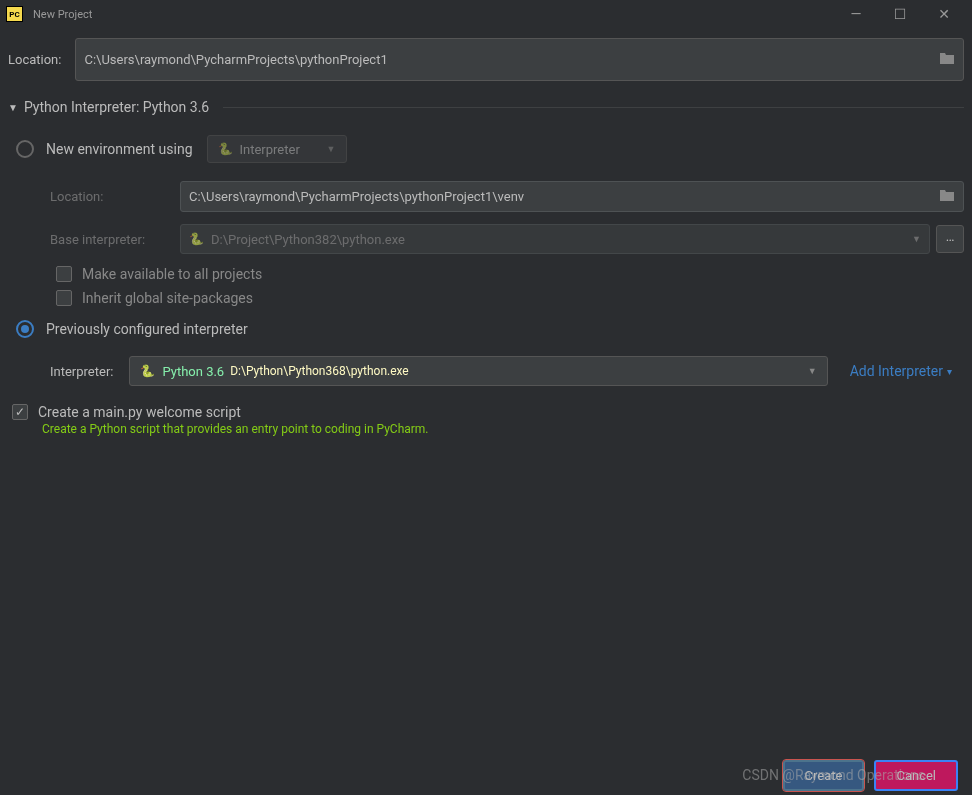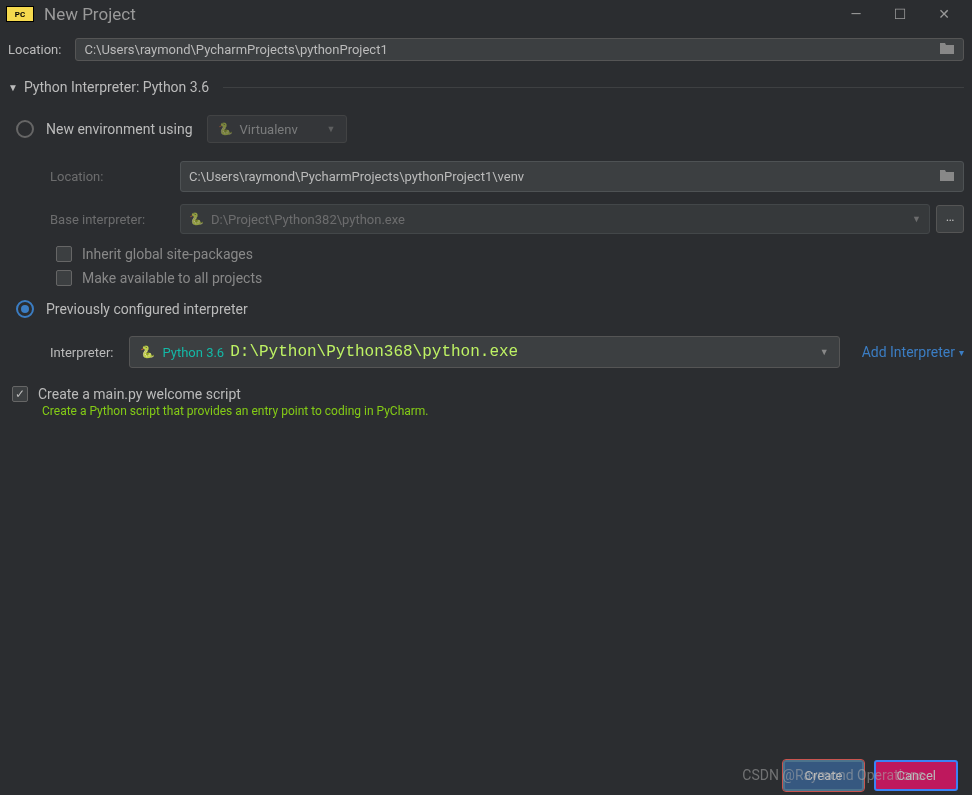--- a/index.html
+++ b/index.html
@@ -25,7 +25,7 @@
       background: #2b2d30;
     }
     .app-icon {
-      width: 28px;
+      width: 17px;
       height: 16px;
       margin-right: 10px;
       background: #f5d94e;

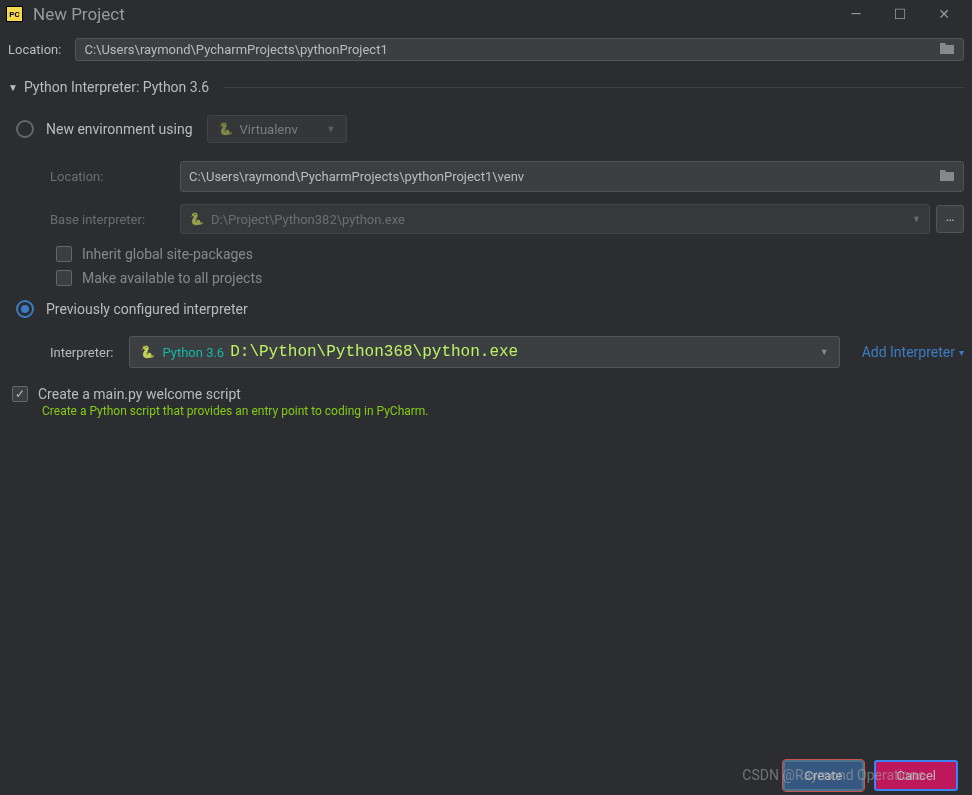--- a/index.html
+++ b/index.html
@@ -39,7 +39,7 @@
     }
     .window-title {
       color: #999;
-      font-size: 17px;
+      font-size: 11px;
     }
     .window-controls {
       margin-left: auto;

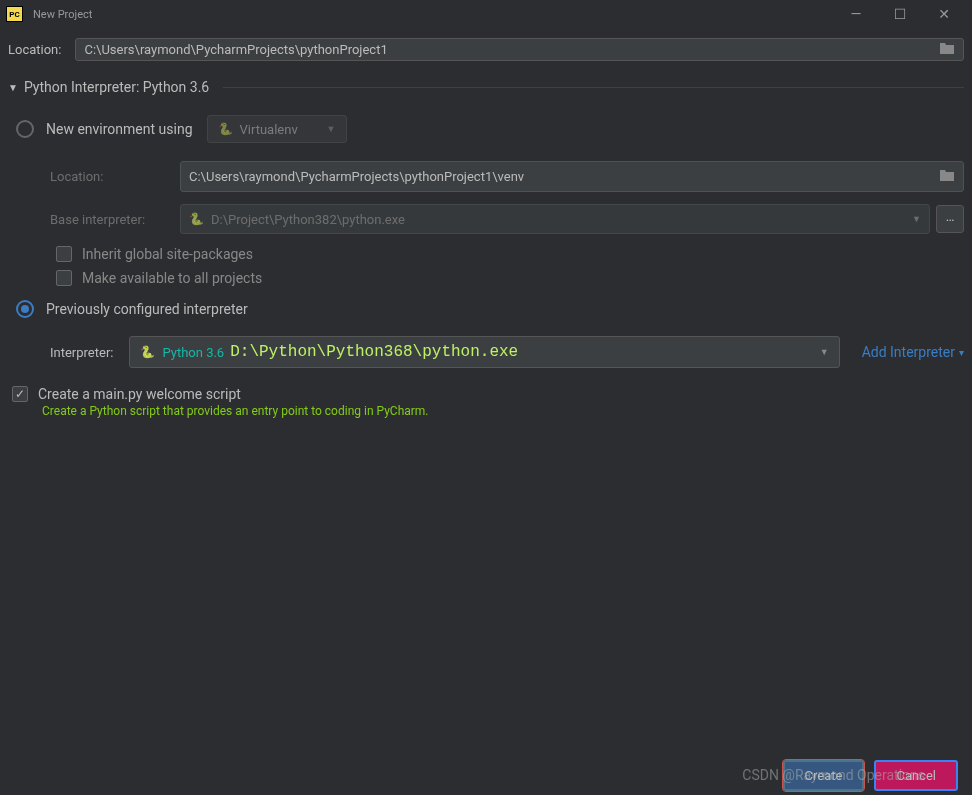--- a/index.html
+++ b/index.html
@@ -73,7 +73,7 @@
       background: #3c3f41;
       border: 1px solid #555;
       border-radius: 3px;
-      padding: 2px 8px;
+      padding: 12px 8px;
       color: #bbbbbb;
       font-size: 13px;
       display: flex;

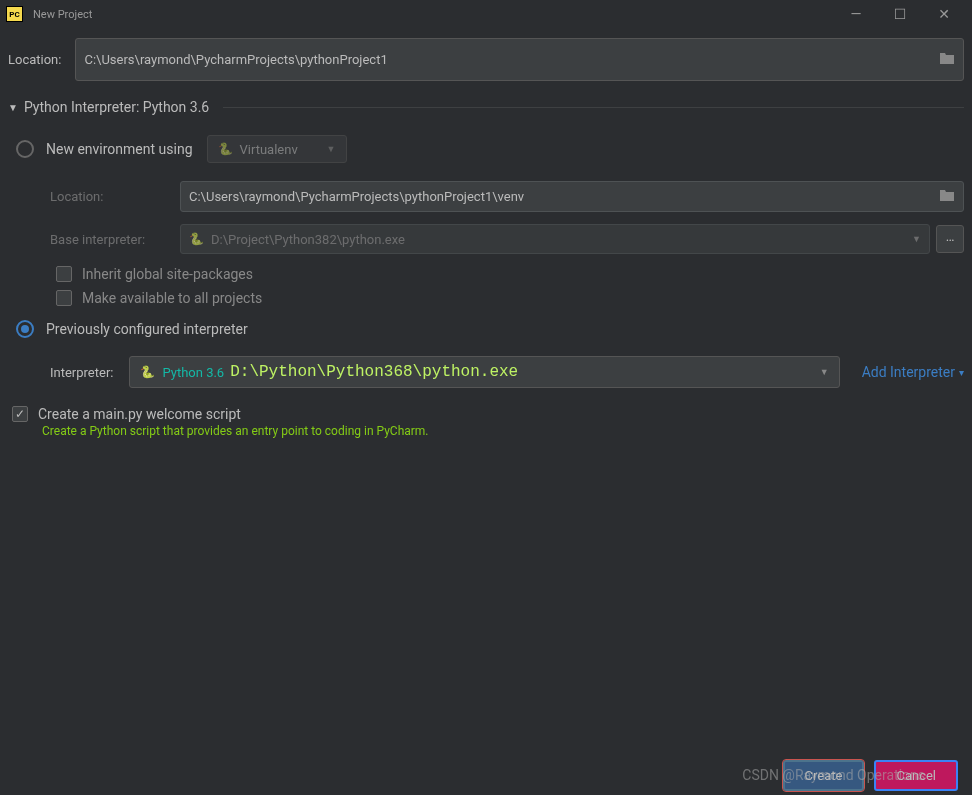--- a/index.html
+++ b/index.html
@@ -356,7 +356,7 @@
     <span class="radio-label">New environment using</span>
     <div class="dropdown disabled" style="margin-left: 14px;">
       <span class="python-icon"></span>
-      <span>Virtualenv</span>
+      <span>Interpreter</span>
       <span class="dropdown-arrow">▼</span>
     </div>
   </div>

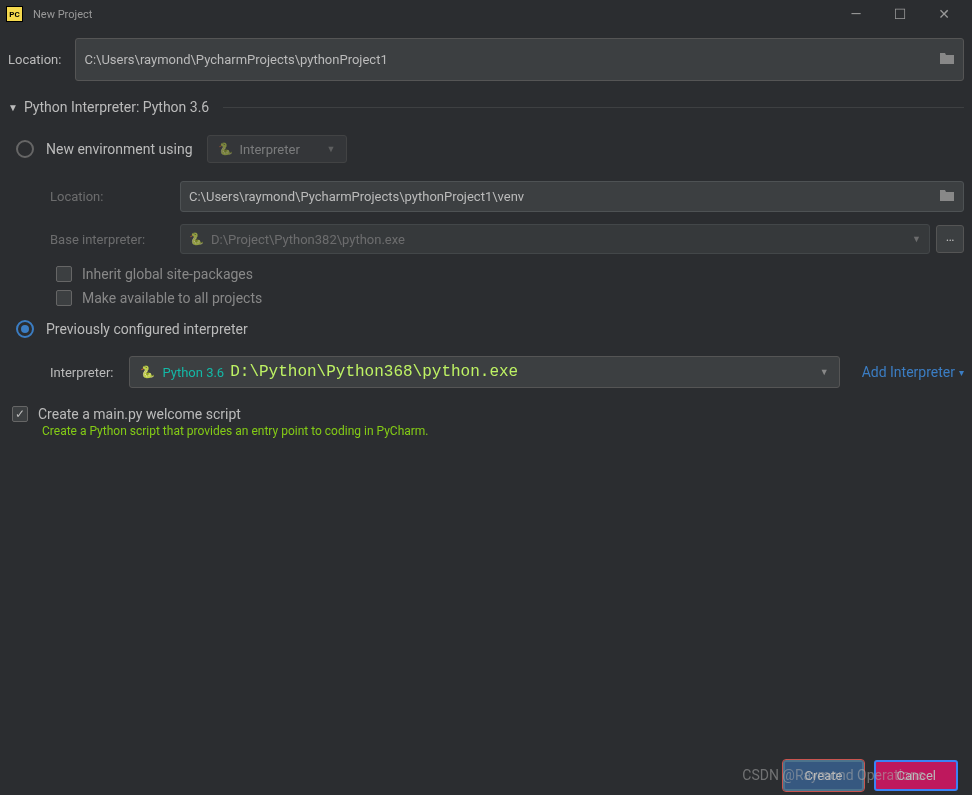--- a/index.html
+++ b/index.html
@@ -384,11 +384,11 @@
     </div>
     <div class="checkbox-row" style="margin-left:6px">
       <div class="checkbox"></div>
-      <span class="checkbox-label disabled">Inherit global site-packages</span>
+      <span class="checkbox-label disabled">Make available to all projects</span>
     </div>
     <div class="checkbox-row" style="margin-left:6px">
       <div class="checkbox"></div>
-      <span class="checkbox-label disabled">Make available to all projects</span>
+      <span class="checkbox-label disabled">Inherit global site-packages</span>
     </div>
   </div>
 

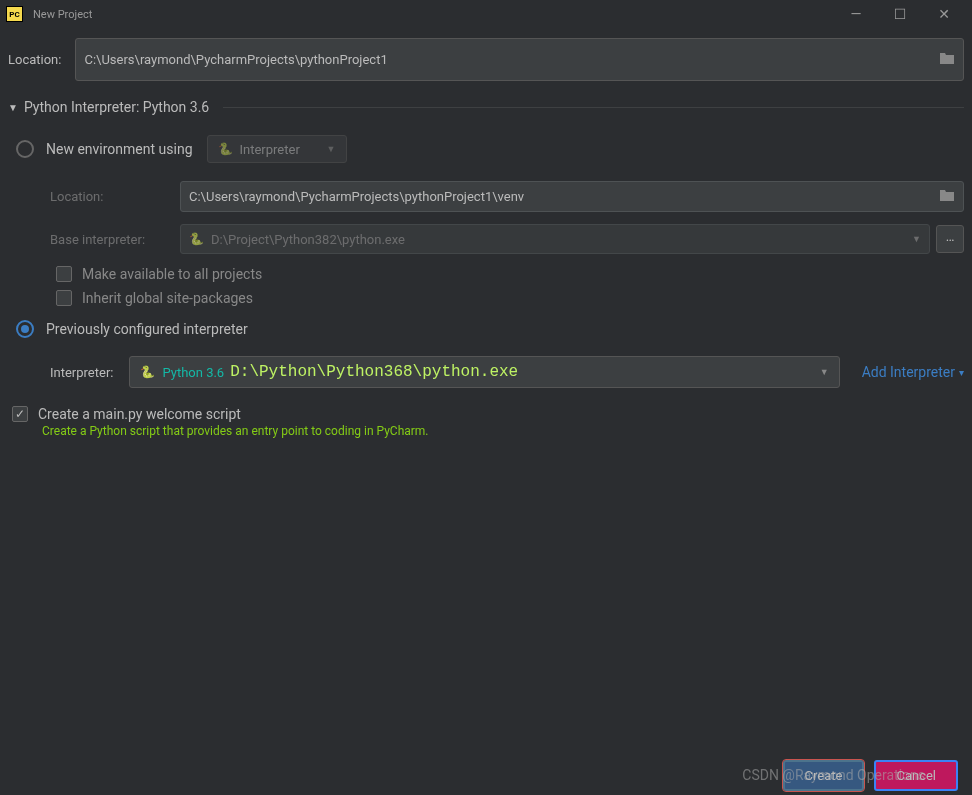--- a/index.html
+++ b/index.html
@@ -256,7 +256,7 @@
       cursor: pointer;
     }
     .interp-name {
-      color: #14b8a6;
+      color: #86efac;
       margin-right: 6px;
     }
     .interp-path {

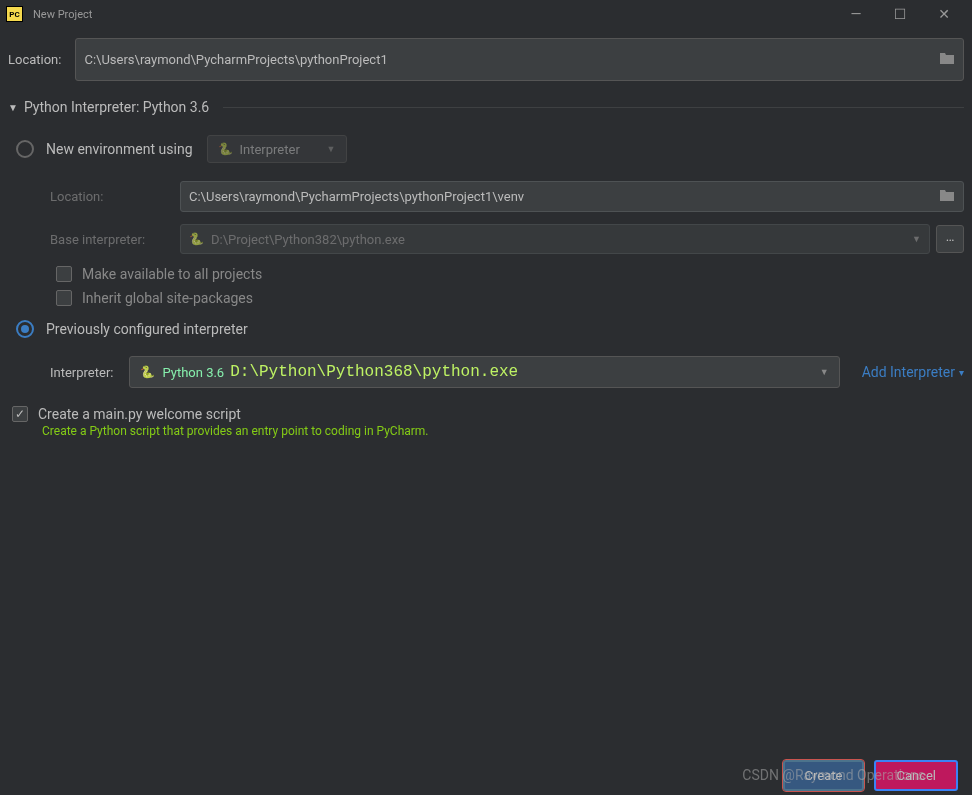--- a/index.html
+++ b/index.html
@@ -260,9 +260,8 @@
       margin-right: 6px;
     }
     .interp-path {
-      color: #bef264;
-      font-size: 16px;
-      font-family: Liberation Mono, monospace;
+      color: #fef9c3;
+      font-size: 12px;
     }
     .add-interp {
       color: #3b7dc3;

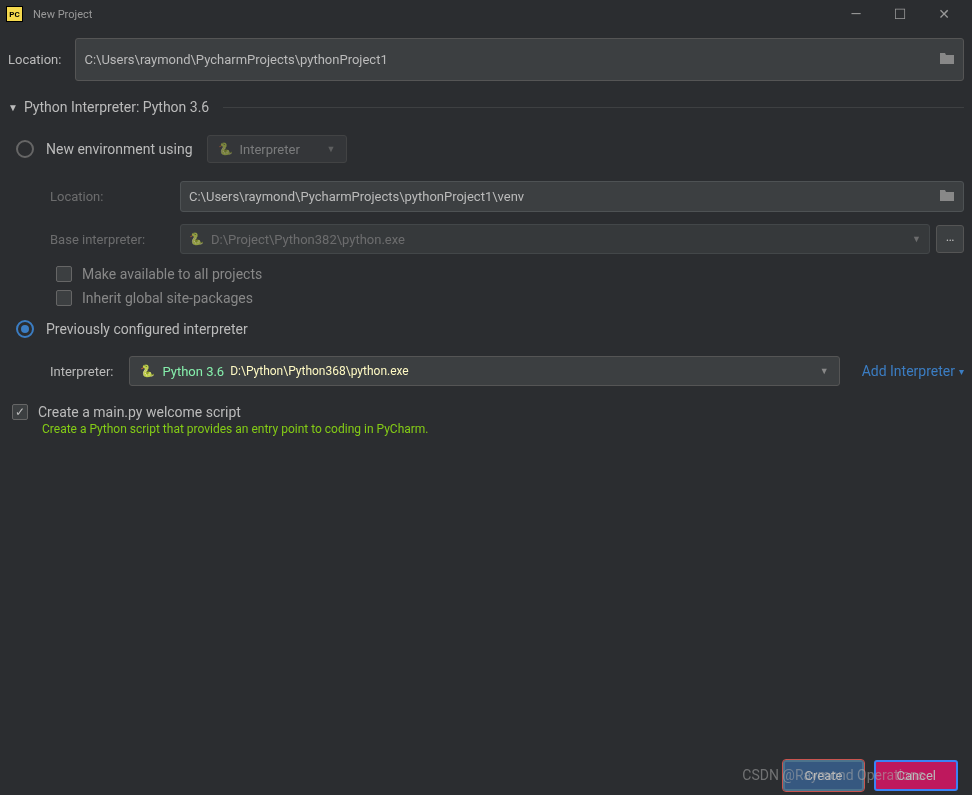--- a/index.html
+++ b/index.html
@@ -269,6 +269,7 @@
       cursor: pointer;
       display: flex;
       align-items: center;
+      margin-right: 12px;
     }
     .main-checkbox-row {
       display: flex;

